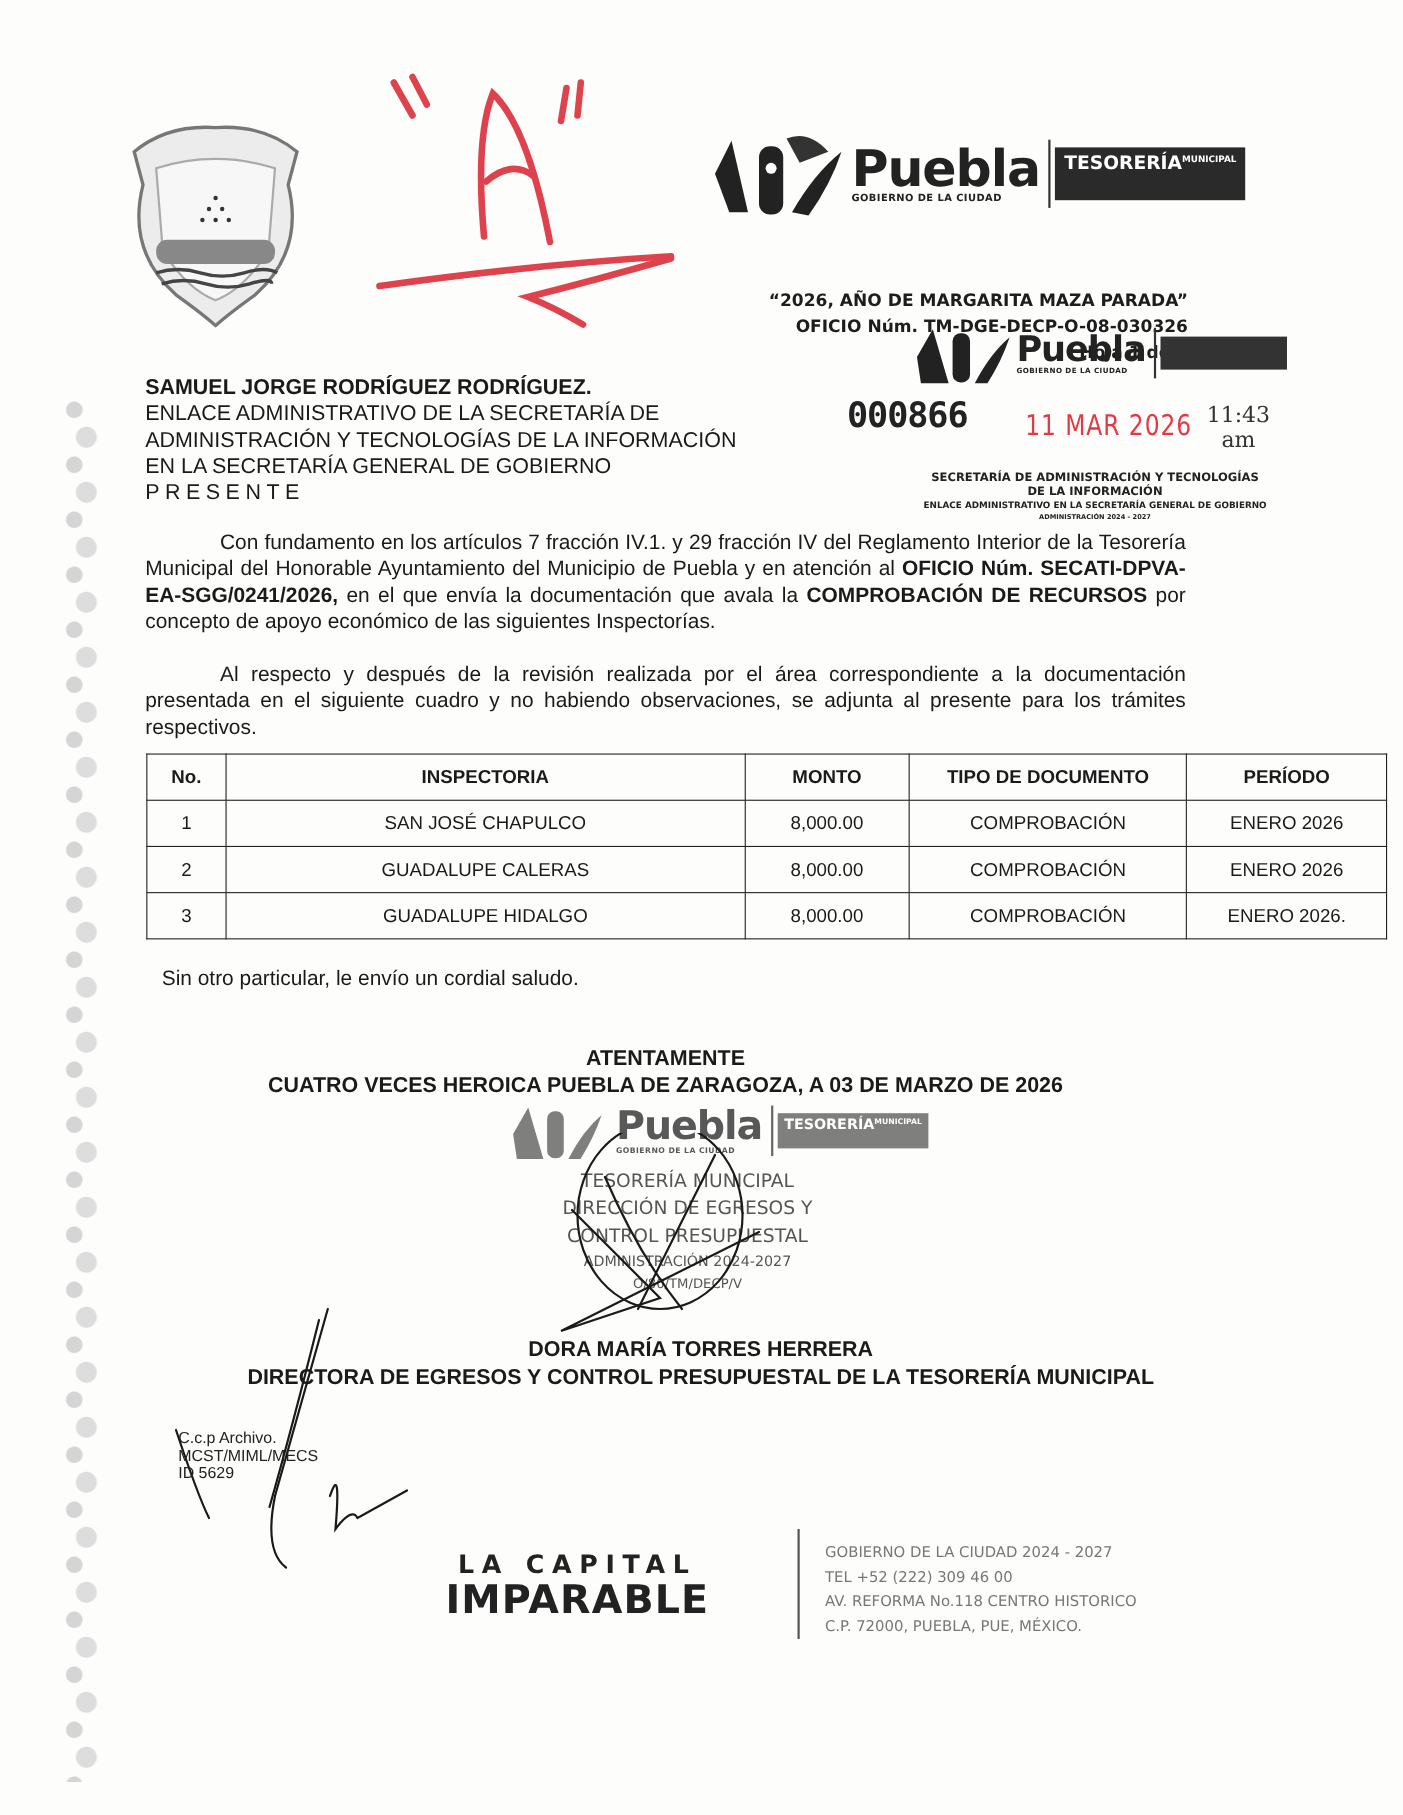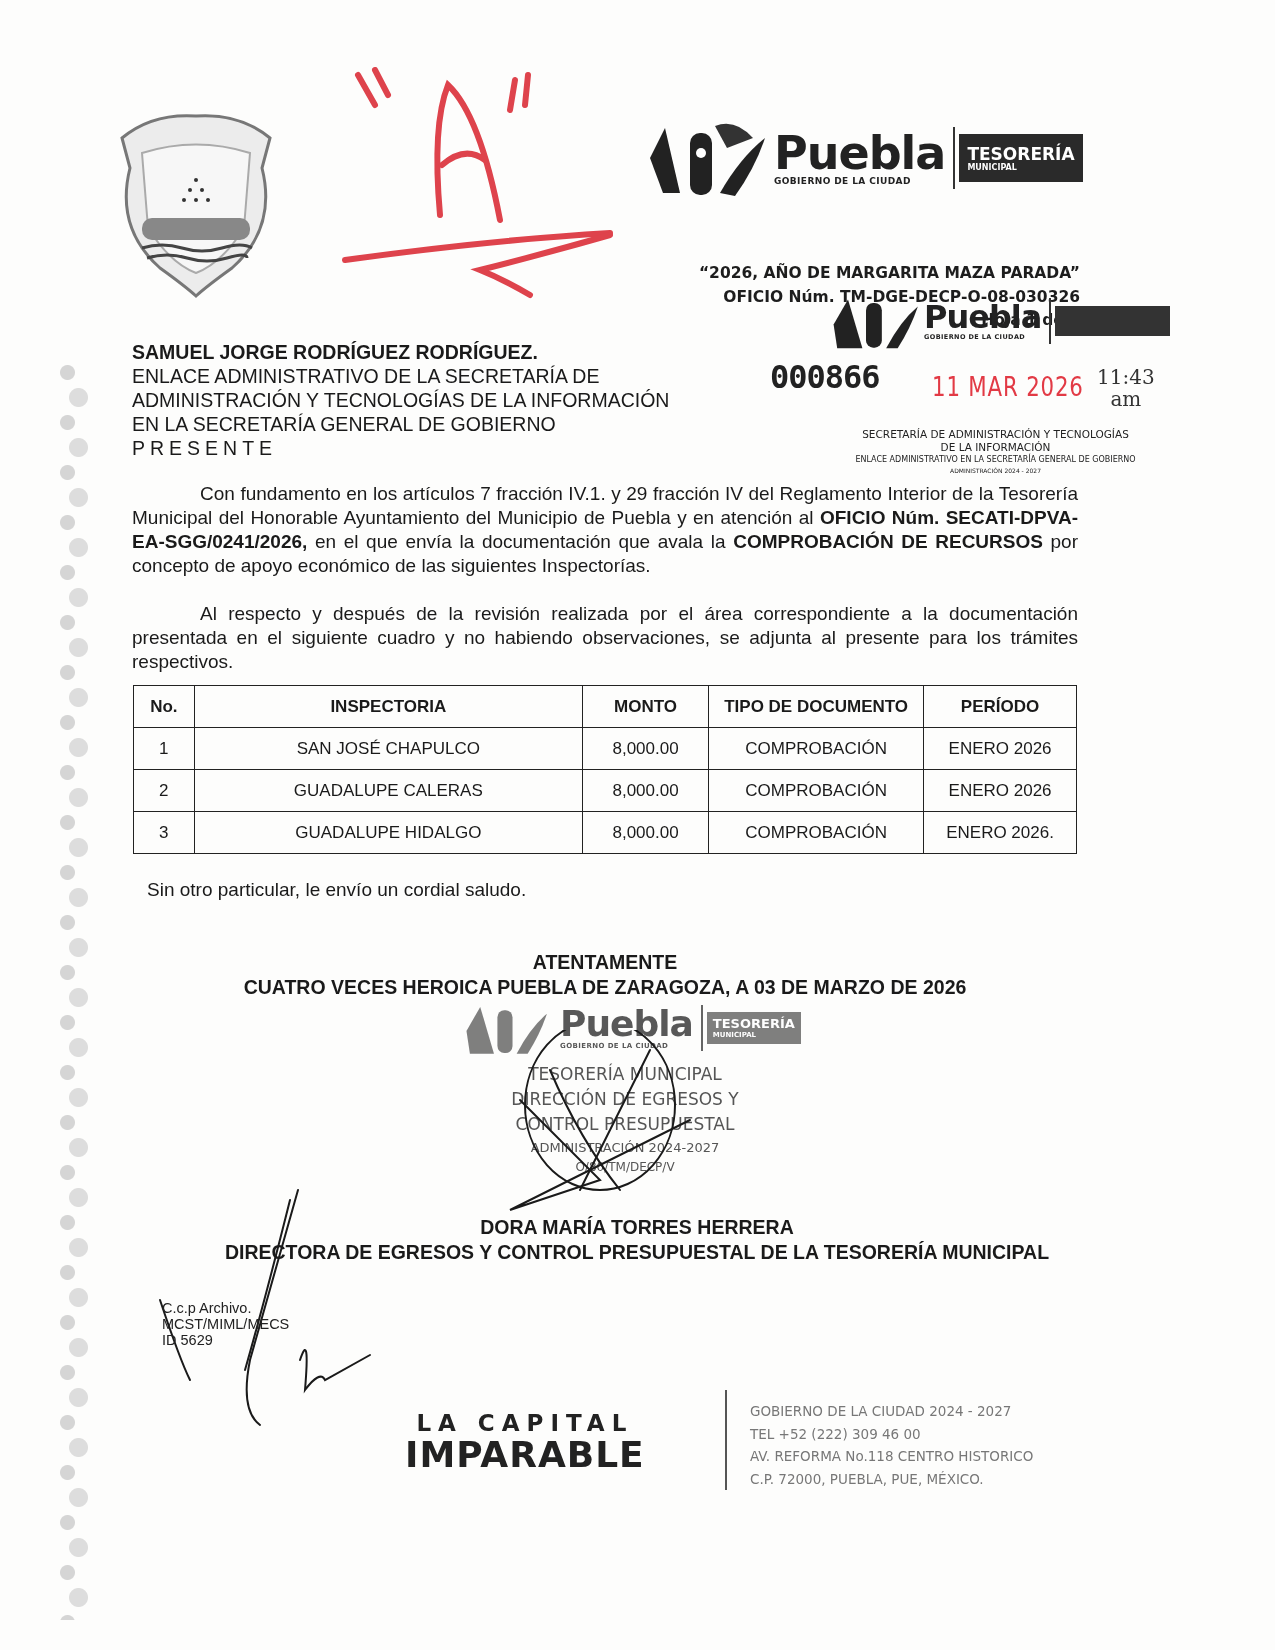--- a/index.html
+++ b/index.html
@@ -30,7 +30,7 @@
   .logo-word .puebla { font-family: "DejaVu Sans", sans-serif; font-weight: bold; font-size: 46px; line-height: 46px; color: #222; letter-spacing: -1px; }
   .logo-word .gob { font-family: "DejaVu Sans", sans-serif; font-weight: bold; font-size: 9px; color: #222; letter-spacing: .4px; }
   .logo-sep { width: 2px; height: 62px; background: #333; margin: 0 4px 0 8px; }
-  .logo-box { background: #2a2a2a; color: #fff; padding: 6px 8px; height: 36px; display: flex; flex-direction: column; justify-content: center; }
+  .logo-box { background: #2a2a2a; color: #fff; padding: 6px 8px; height: 36px; display: flex; flex-direction: row; justify-content: center; }
   .logo-box .t1 { font-family: "DejaVu Sans", sans-serif; font-weight: bold; font-size: 17px; line-height: 18px; }
   .logo-box .t2 { font-family: "DejaVu Sans", sans-serif; font-size: 8px; font-weight: bold; }
 

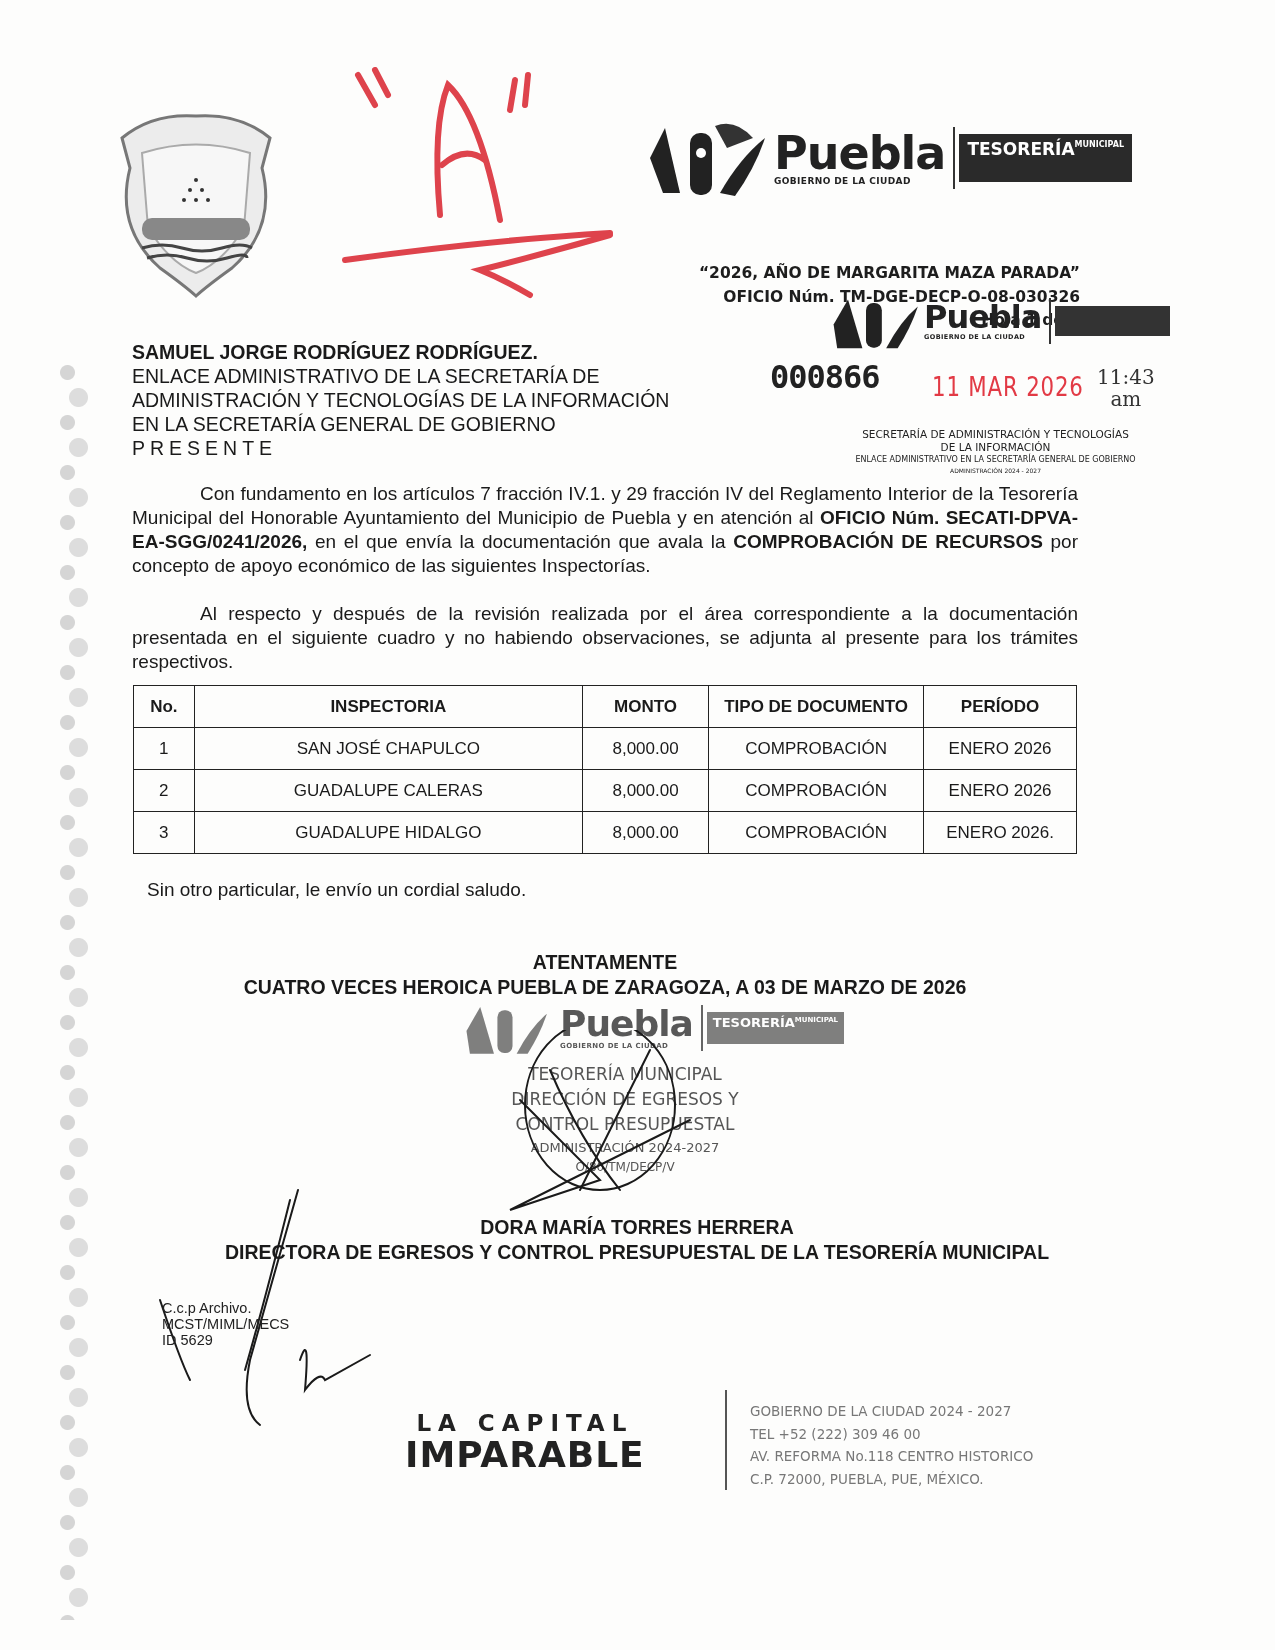--- a/index.html
+++ b/index.html
@@ -46,7 +46,7 @@
   .folio { left: 770px; top: 358px; font-family: "DejaVu Sans Mono", monospace; font-weight: bold; font-size: 32px; color: #222; letter-spacing: -1px; }
   .stamp-date { left: 932px; top: 372px; font-family: "DejaVu Sans", sans-serif; font-size: 26px; color: #e23a45; transform: scaleX(.82); transform-origin: left; letter-spacing: 1px; }
   .stamp-time { left: 1097px; top: 366px; font-family: "DejaVu Serif", serif; font-size: 20px; color: #333; line-height: 22px; text-align: center; }
-  .stamp-dept { left: 828px; top: 428px; width: 335px; text-align: center; font-family: "DejaVu Sans", sans-serif; font-weight: normal; font-size: 10.5px; line-height: 13px; color: #222; }
+  .stamp-dept { left: 828px; top: 428px; width: 335px; text-align: center; font-family: "DejaVu Sans", sans-serif; font-weight: bold; font-size: 10.5px; line-height: 13px; color: #222; }
   .stamp-dept .small { font-size: 8px; line-height: 12px; }
   .stamp-dept .tiny { font-size: 6px; line-height: 10px; }
 

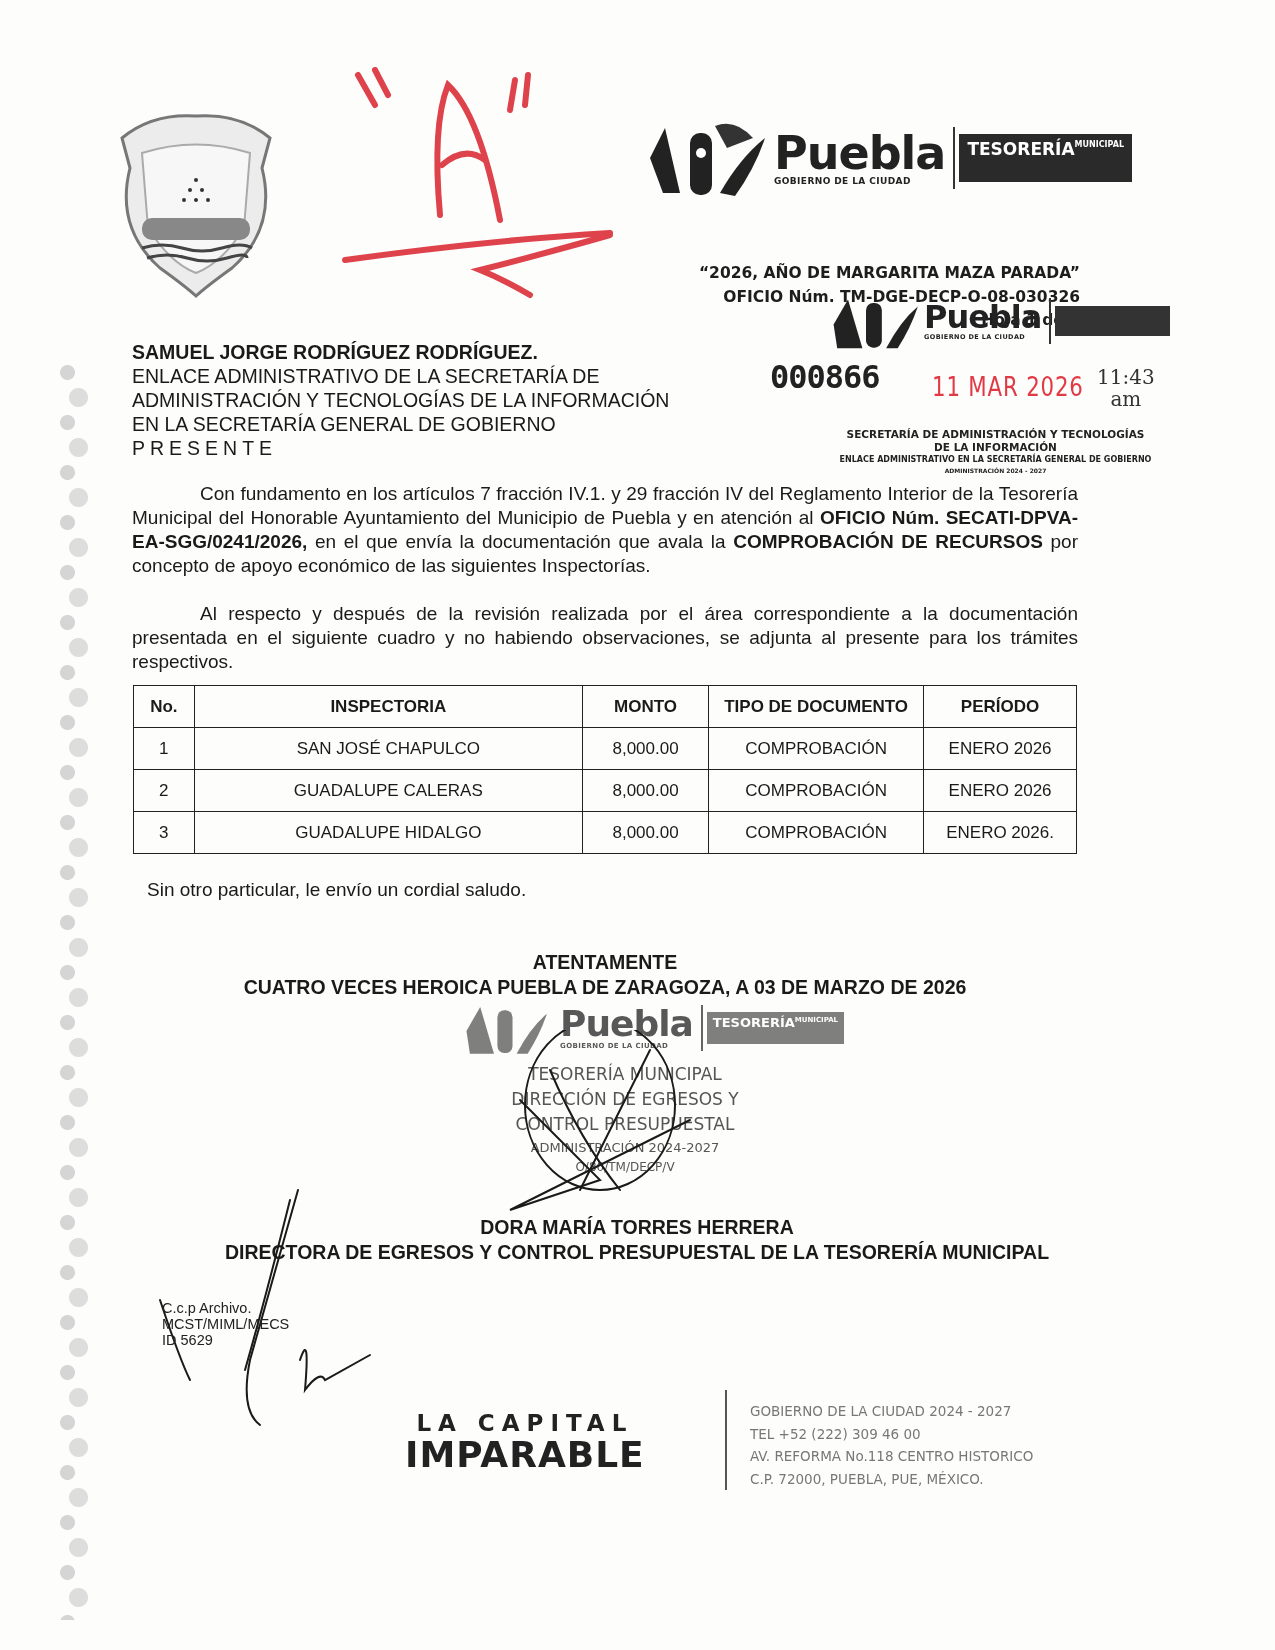--- a/index.html
+++ b/index.html
@@ -63,7 +63,7 @@
   b { font-weight: bold; }
 
   
-  .tbl { left: 133px; top: 685px; width: 944px; border-collapse: collapse; font-size: 17px; }
+  .tbl { left: 133px; top: 685px; width: 1128px; border-collapse: collapse; font-size: 17px; }
   .tbl th, .tbl td { border: 1.6px solid #222; text-align: center; height: 41px; padding: 0 4px; color: #1a1a1a; }
   .tbl th { font-weight: bold; font-size: 17px; }
   .c1 { width: 54px; } .c2 { width: 404px; } .c3 { width: 122px; } .c4 { width: 212px; } .c5 { width: 150px; }

